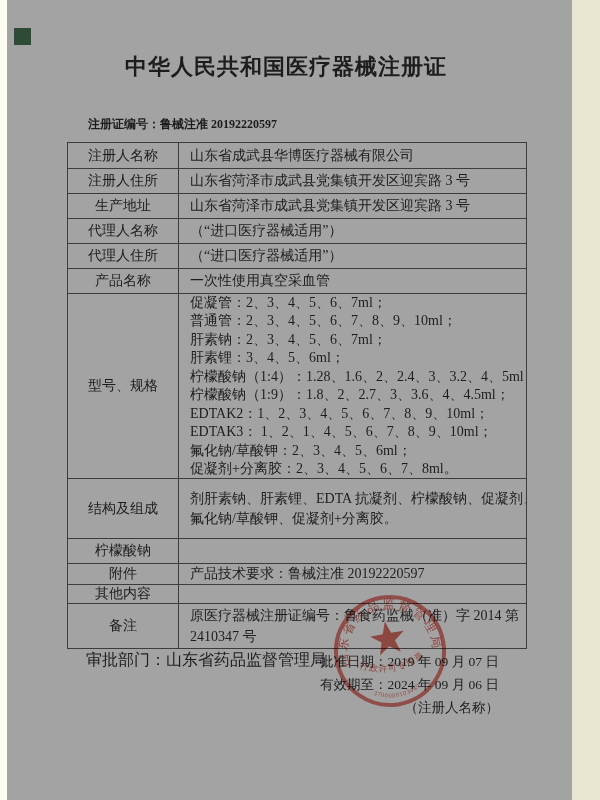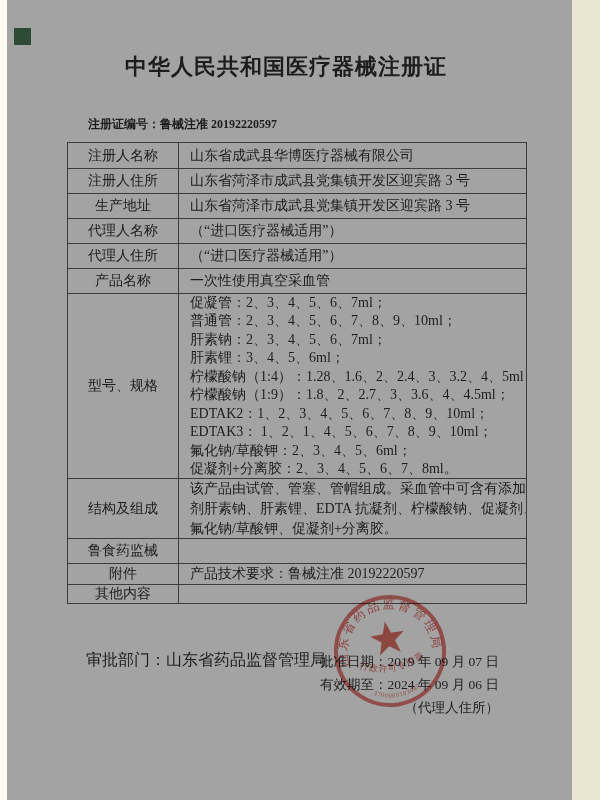--- a/index.html
+++ b/index.html
@@ -110,7 +110,6 @@
     <div class="t-row h60">
       <div class="t-label">结构及组成</div>
       <div class="t-content lh20">
-        <div class="line">该产品由试管、管塞、管帽组成。采血管中可含有添加</div>
         <div class="line">剂肝素钠、肝素锂、EDTA 抗凝剂、柠檬酸钠、促凝剂、</div>
         <div class="line">氟化钠/草酸钾、促凝剂+分离胶。</div>
       </div>

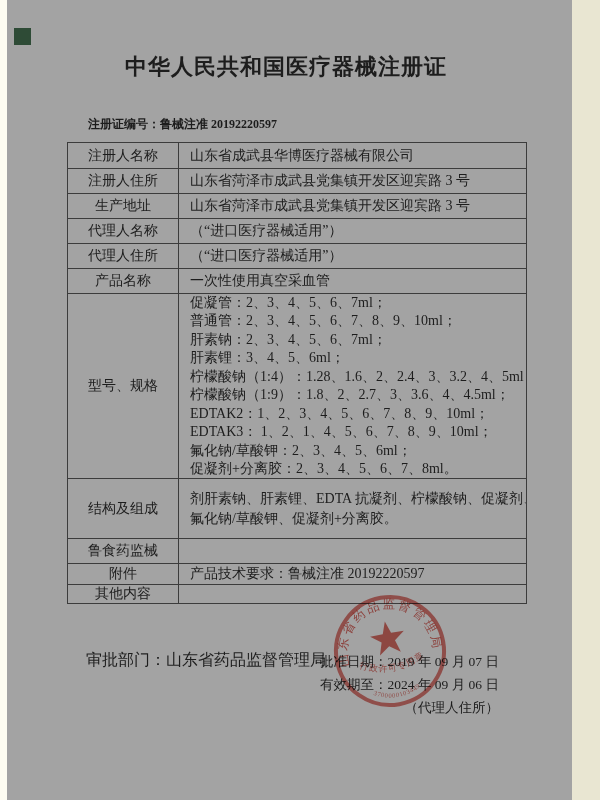--- a/index.html
+++ b/index.html
@@ -115,7 +115,7 @@
       </div>
     </div>
     <div class="t-row h25">
-      <div class="t-label">鲁食药监械</div>
+      <div class="t-label">柠檬酸钠</div>
     </div>
     <div class="t-row h21">
       <div class="t-label">附件</div>

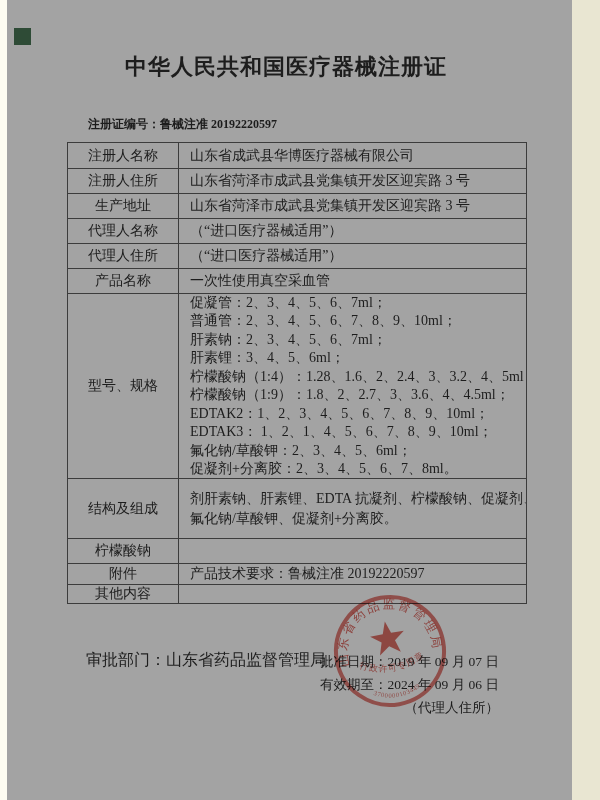--- a/index.html
+++ b/index.html
@@ -129,6 +129,13 @@
           <div class="line"></div>
         </div>
     </div>
+    <div class="t-row h45">
+      <div class="t-label">备注</div>
+      <div class="t-content lh21">
+        <div class="line">原医疗器械注册证编号：鲁食药监械（准）字 2014 第</div>
+        <div class="line">2410347 号</div>
+      </div>
+    </div>
   </div>
 
   <div class="dept">审批部门：山东省药品监督管理局</div>

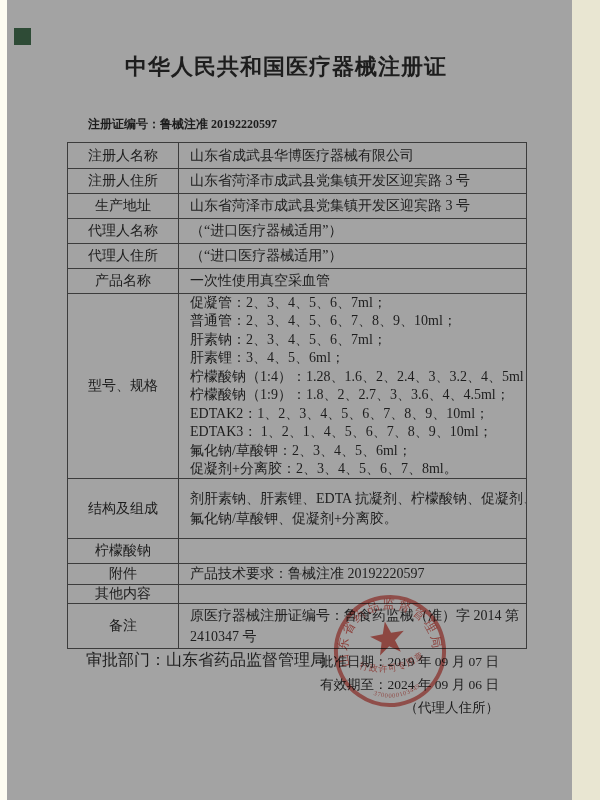--- a/index.html
+++ b/index.html
@@ -143,7 +143,7 @@
   <div class="dates">
     <div>批准日期：2019 年 09 月 07 日</div>
     <div>有效期至：2024 年 09 月 06 日</div>
-    <div class="seal-note">（代理人住所）</div>
+    <div class="seal-note">（注册人名称）</div>
   </div>
 
   <svg class="seal" viewBox="0 0 124 124" width="124" height="124">

